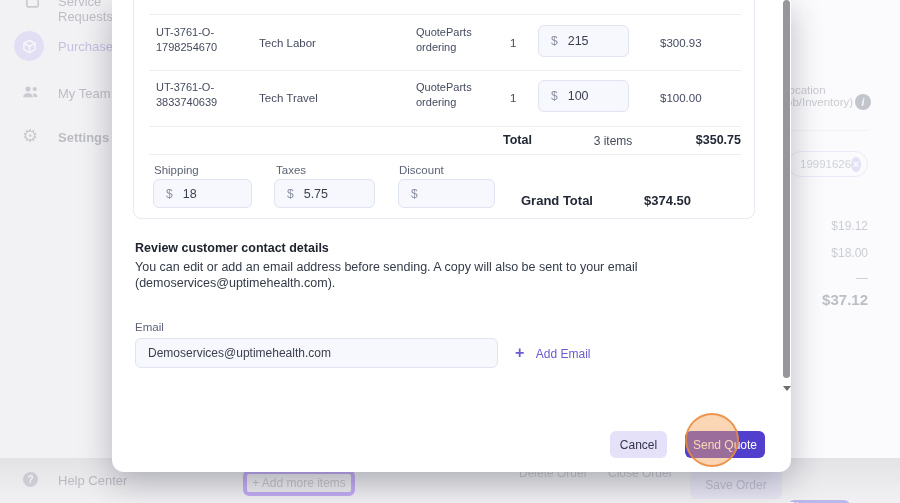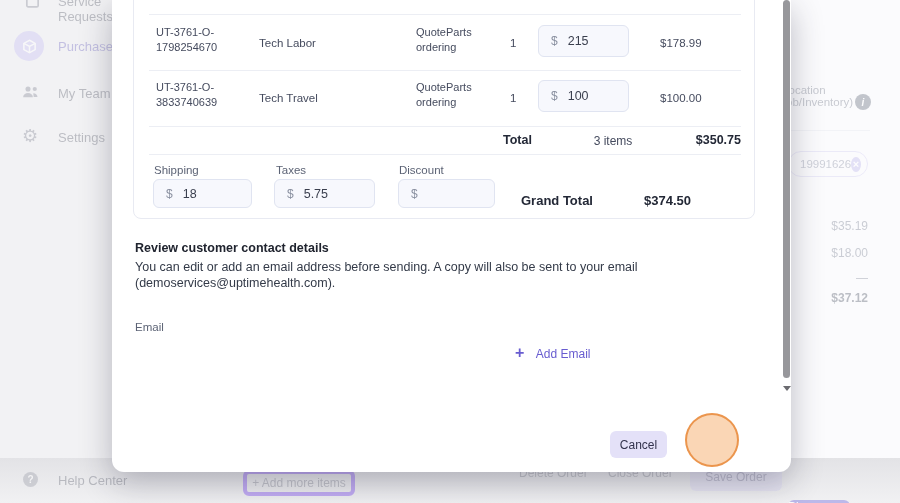--- a/index.html
+++ b/index.html
@@ -173,7 +173,7 @@
           <span class="cur">$</span>
           <span class="val">215</span>
         </div>
-        <div class="abs cell" style="left:526px;top:47px;">$178.99</div>
+        <div class="abs cell" style="left:526px;top:47px;">$300.93</div>
       </div>
 
       <div class="abs divider" style="left:15px;width:592px;top:81px;"></div>

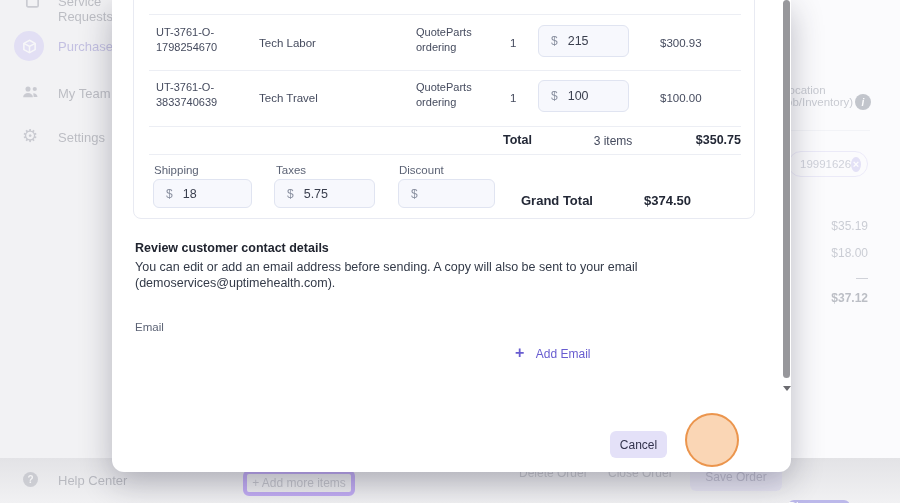--- a/index.html
+++ b/index.html
@@ -118,7 +118,7 @@
 
   <div class="abs dim" style="left:0;top:124px;width:112px;height:28px;">
     <span class="abs" style="left:22px;top:1px;font-size:18px;color:#9a9ca8;">⚙</span>
-    <span class="side-label abs" style="left:58px;top:6px;">Settings</span>
+    <span class="side-label abs" style="left:58px;top:6px;font-weight:bold;">Settings</span>
   </div>
 
   <div class="abs dim" style="left:0;top:470px;width:150px;height:24px;">

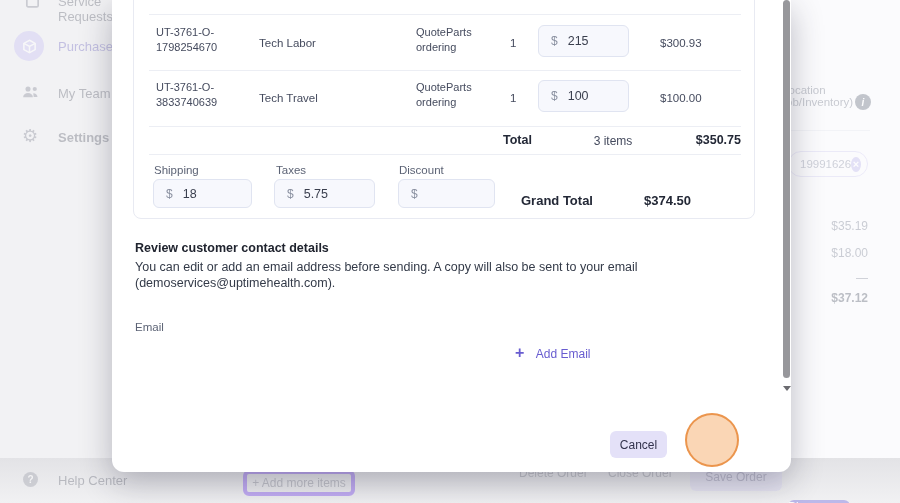--- a/index.html
+++ b/index.html
@@ -138,7 +138,7 @@
     <span class="mini-circle" style="width:15px;height:15px;background:#c7c2ee;font-size:11px;">×</span>
   </div>
 
-  <div class="abs dim bg-val" style="left:788px;top:219px;">$35.19</div>
+  <div class="abs dim bg-val" style="left:788px;top:219px;">$19.12</div>
   <div class="abs dim bg-val" style="left:788px;top:246px;">$18.00</div>
   <div class="abs dim bg-val" style="left:788px;top:271px;">—</div>
   <div class="abs dim bg-val bold" style="left:788px;top:291px;">$37.12</div>

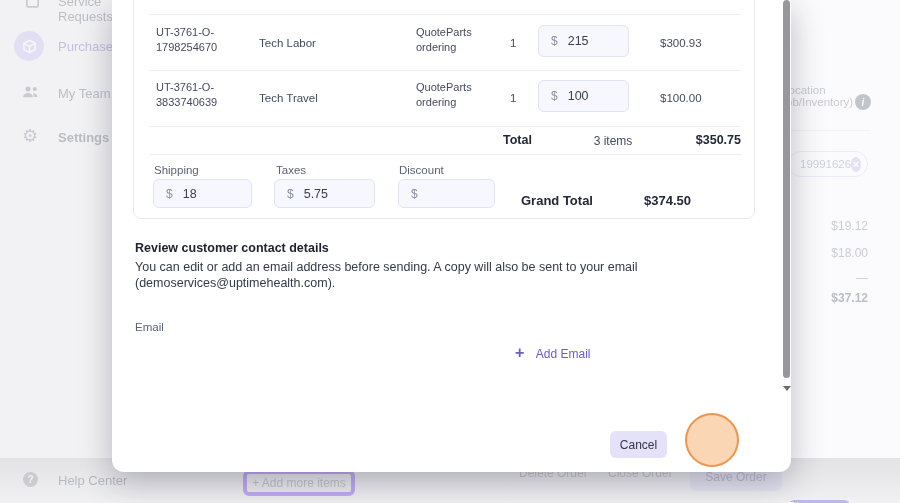--- a/index.html
+++ b/index.html
@@ -24,7 +24,7 @@
 
   .bg-text { font-size:11.5px; color:#8a8f9c; }
   .bg-val { font-size:12px; color:#8f95a3; text-align:right; width:80px; }
-  .bg-val.bold { font-weight:bold; color:#6f7582; font-size:12px; }
+  .bg-val.bold { font-weight:bold; color:#6f7582; font-size:15px; }
   .chip { width:80px; height:26px; border:1px solid #d9d6f3; background:#fcfbff;
           border-radius:13px; display:flex; align-items:center; padding:0 6px 0 11px;
           justify-content:space-between; }

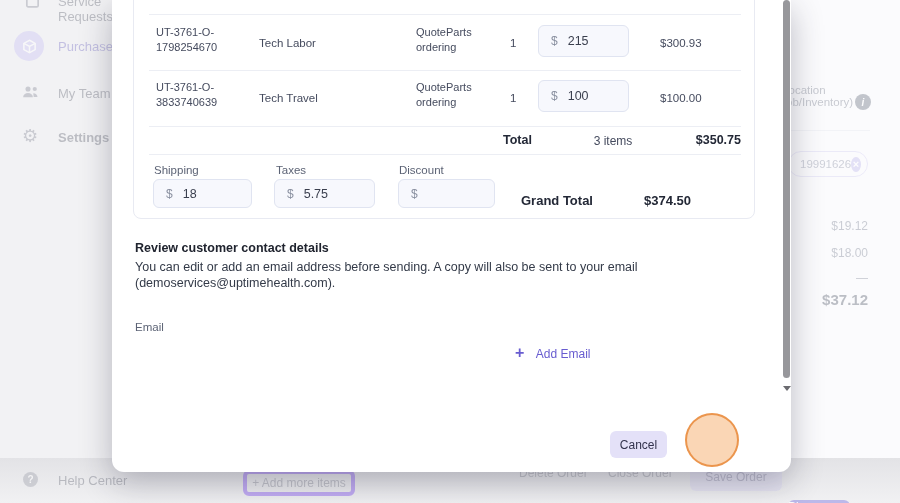--- a/index.html
+++ b/index.html
@@ -228,6 +228,9 @@
     <div class="abs section-body" style="left:23px;top:259px;">You can edit or add an email address before sending. A copy will also be sent to your email</div>
 
     <div class="abs email-label" style="left:23px;top:321px;">Email</div>
+    <div class="abs money-input" style="left:23px;top:338px;width:363px;height:30px;">
+      <span class="val" style="margin-left:12px;font-size:12px;">Demoservices@uptimehealth.com</span>
+    </div>
     <div class="abs" style="left:403px;top:344px;">
       <span class="plus">+</span>
       <span class="link" style="margin-left:7px;">Add Email</span>

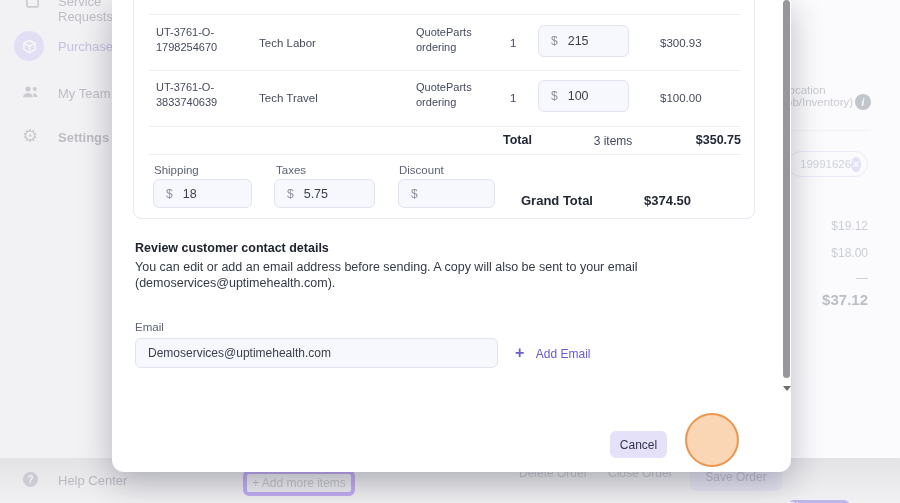--- a/index.html
+++ b/index.html
@@ -239,6 +239,9 @@
     <div class="abs btn btn-cancel" style="left:498px;top:431px;width:57px;height:27px;">
       <span>Cancel</span>
     </div>
+    <div class="abs btn btn-send" style="left:573px;top:431px;width:80px;height:27px;">
+      <span>Send Quote</span>
+    </div>
     <div class="abs highlight-ring" style="left:573px;top:413px;"></div>
   </div>
 

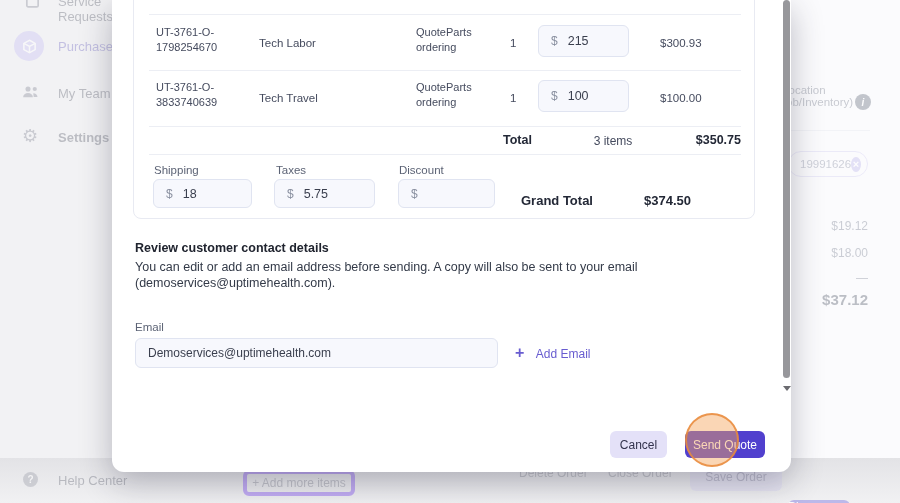--- a/index.html
+++ b/index.html
@@ -36,7 +36,7 @@
                justify-content:center; }
   .ghost-text { font-size:12px; color:#7d808c; }
   .save-ghost { background:#dcd9f3; border-radius:6px; color:#8886a8; font-size:12px;
-                display:flex; align-items:center; justify-content:center; }
+                display:flex; align-items:center; justify-content:center;margin-top:8px; }
   .place-btn { background:#b7b3ea; border-radius:6px; color:#fdfdff; font-size:12px;
                display:flex; align-items:center; justify-content:center; }
 

